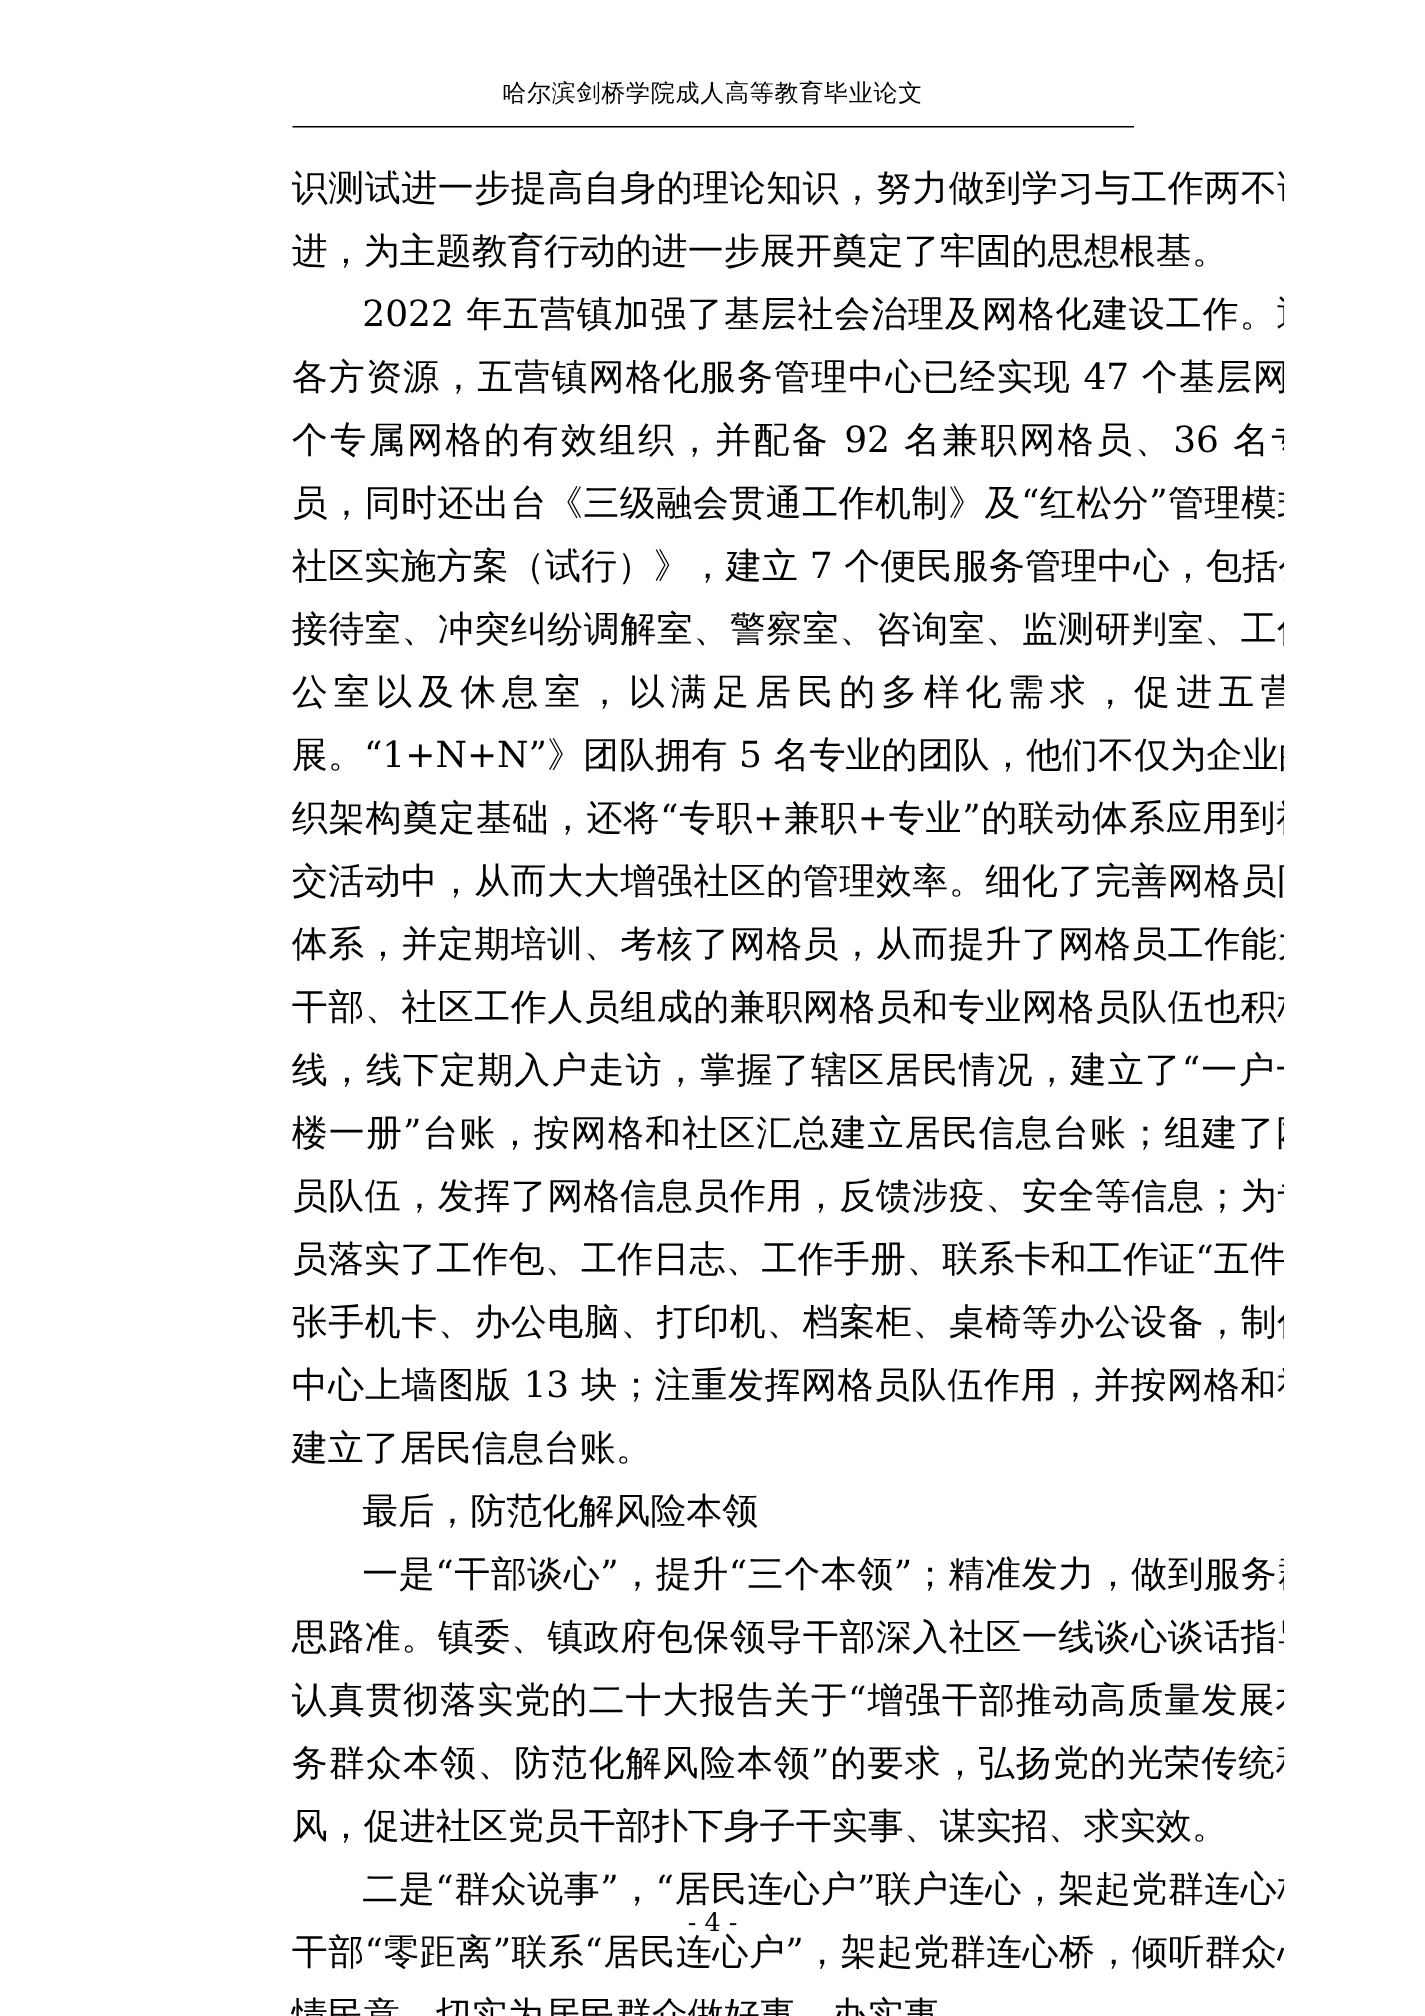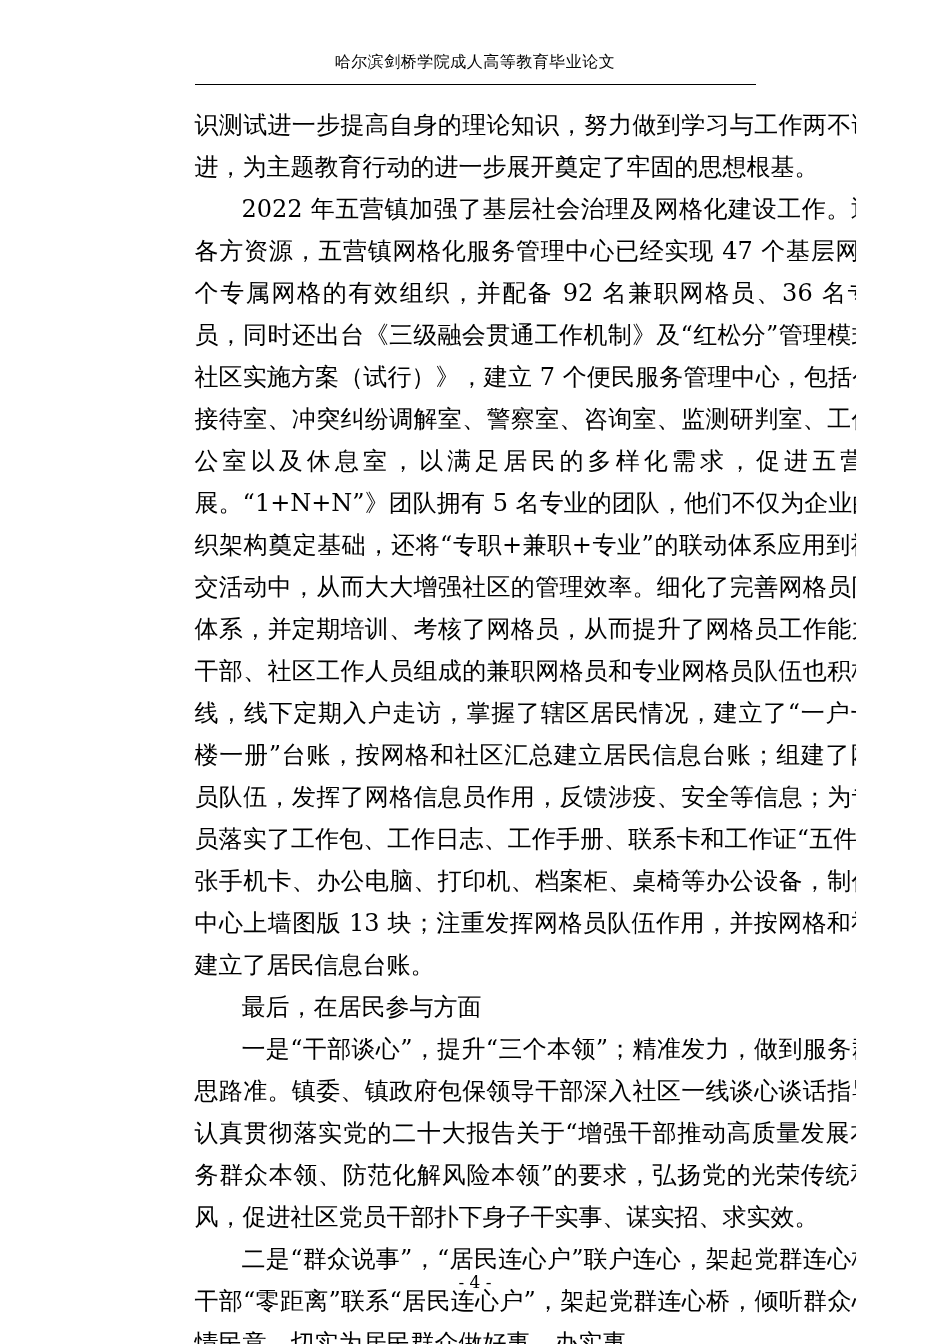--- a/index.html
+++ b/index.html
@@ -78,7 +78,7 @@
   <div class="content">
     <p class="para">识测试进一步提高自身的理论知识，努力做到学习与工作两不误，两促进，为主题教育行动的进一步展开奠定了牢固的思想根基。</p>
     <p class="para indent">2022 年五营镇加强了基层社会治理及网格化建设工作。通过整合各方资源，五营镇网格化服务管理中心已经实现 47 个基层网格与 66 个专属网格的有效组织，并配备 92 名兼职网格员、36 名专业网格员，同时还出台《三级融会贯通工作机制》及“红松分”管理模式试点的社区实施方案（试行）》，建立 7 个便民服务管理中心，包括公众服务接待室、冲突纠纷调解室、警察室、咨询室、监测研判室、工作人员办公室以及休息室，以满足居民的多样化需求，促进五营镇的发展。“1+N+N”》团队拥有 5 名专业的团队，他们不仅为企业的微信组织架构奠定基础，还将“专职+兼职+专业”的联动体系应用到社区的社交活动中，从而大大增强社区的管理效率。细化了完善网格员队伍管理体系，并定期培训、考核了网格员，从而提升了网格员工作能力；由镇干部、社区工作人员组成的兼职网格员和专业网格员队伍也积极下沉一线，线下定期入户走访，掌握了辖区居民情况，建立了“一户一卡、一楼一册”台账，按网格和社区汇总建立居民信息台账；组建了网格信息员队伍，发挥了网格信息员作用，反馈涉疫、安全等信息；为专职网格员落实了工作包、工作日志、工作手册、联系卡和工作证“五件套”、45 张手机卡、办公电脑、打印机、档案柜、桌椅等办公设备，制作了综治中心上墙图版 13 块；注重发挥网格员队伍作用，并按网格和社区汇总建立了居民信息台账。</p>
-    <p class="para indent">最后，在居民参与方面</p>
+    <p class="para indent">最后，防范化解风险本领</p>
     <p class="para indent">一是“干部谈心”，提升“三个本领”；精准发力，做到服务群众方向思路准。镇委、镇政府包保领导干部深入社区一线谈心谈话指导工作，认真贯彻落实党的二十大报告关于“增强干部推动高质量发展本领、服务群众本领、防范化解风险本领”的要求，弘扬党的光荣传统和优良作风，促进社区党员干部扑下身子干实事、谋实招、求实效。</p>
     <p class="para indent">二是“群众说事”，“居民连心户”联户连心，架起党群连心桥。党员干部“零距离”联系“居民连心户”，架起党群连心桥，倾听群众心声和社情民意，切实为居民群众做好事、办实事。</p>
   </div>

